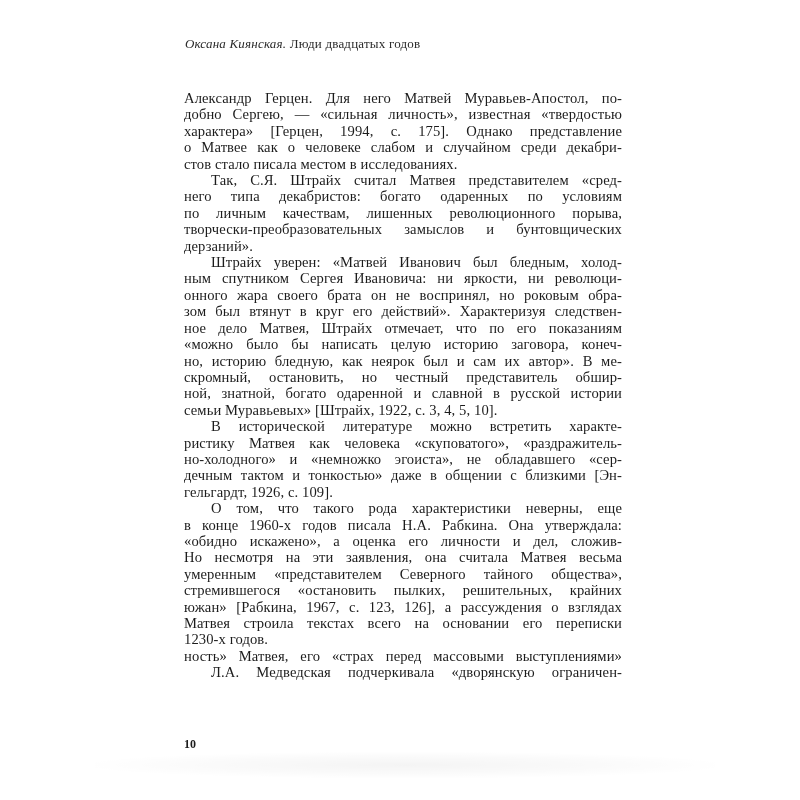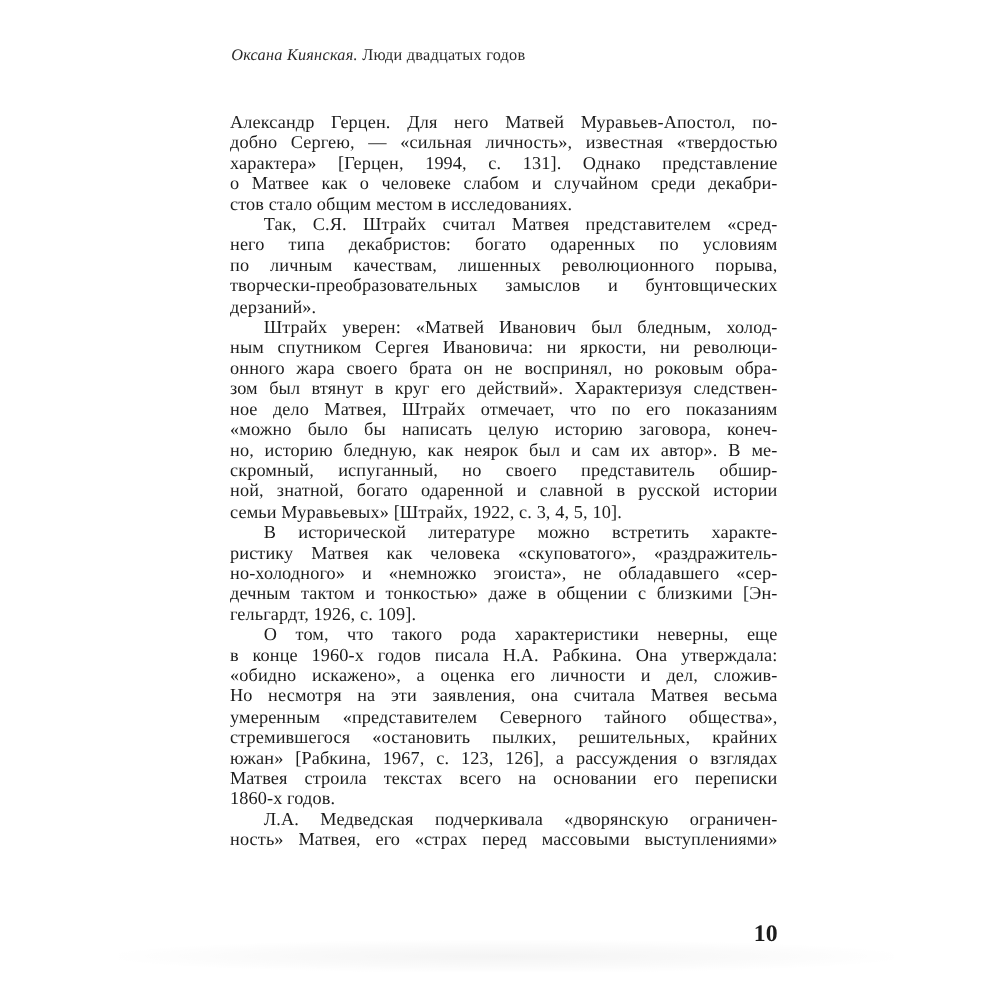--- a/index.html
+++ b/index.html
@@ -79,7 +79,7 @@
   <div class="text-block" id="text-block">
       <div class="line">Александр Герцен. Для него Матвей Муравьев-Апостол, по-</div>
       <div class="line">добно Сергею, — «сильная личность», известная «твердостью</div>
-      <div class="line">характера» [Герцен, 1994, с. 131]. Однако представление</div>
+      <div class="line">характера» [Герцен, 1994, с. 175]. Однако представление</div>
       <div class="line">о Матвее как о человеке слабом и случайном среди декабри-</div>
       <div class="line flush">стов стало общим местом в исследованиях.</div>
       <div class="line indent">Так, С.Я. Штрайх считал Матвея представителем «сред-</div>

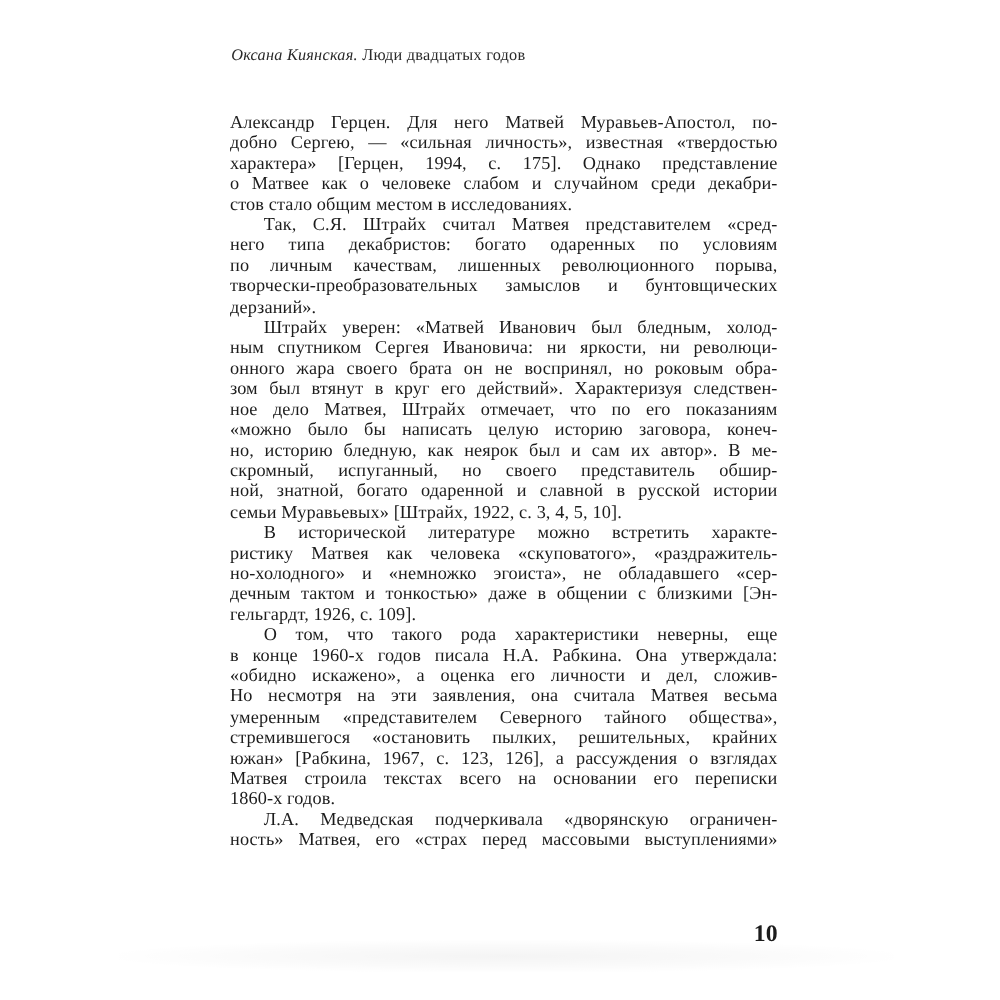--- a/index.html
+++ b/index.html
@@ -81,7 +81,7 @@
       <div class="line">добно Сергею, — «сильная личность», известная «твердостью</div>
       <div class="line">характера» [Герцен, 1994, с. 175]. Однако представление</div>
       <div class="line">о Матвее как о человеке слабом и случайном среди декабри-</div>
-      <div class="line flush">стов стало общим местом в исследованиях.</div>
+      <div class="line flush">стов стало писала местом в исследованиях.</div>
       <div class="line indent">Так, С.Я. Штрайх считал Матвея представителем «сред-</div>
       <div class="line">него типа декабристов: богато одаренных по условиям</div>
       <div class="line">по личным качествам, лишенных революционного порыва,</div>

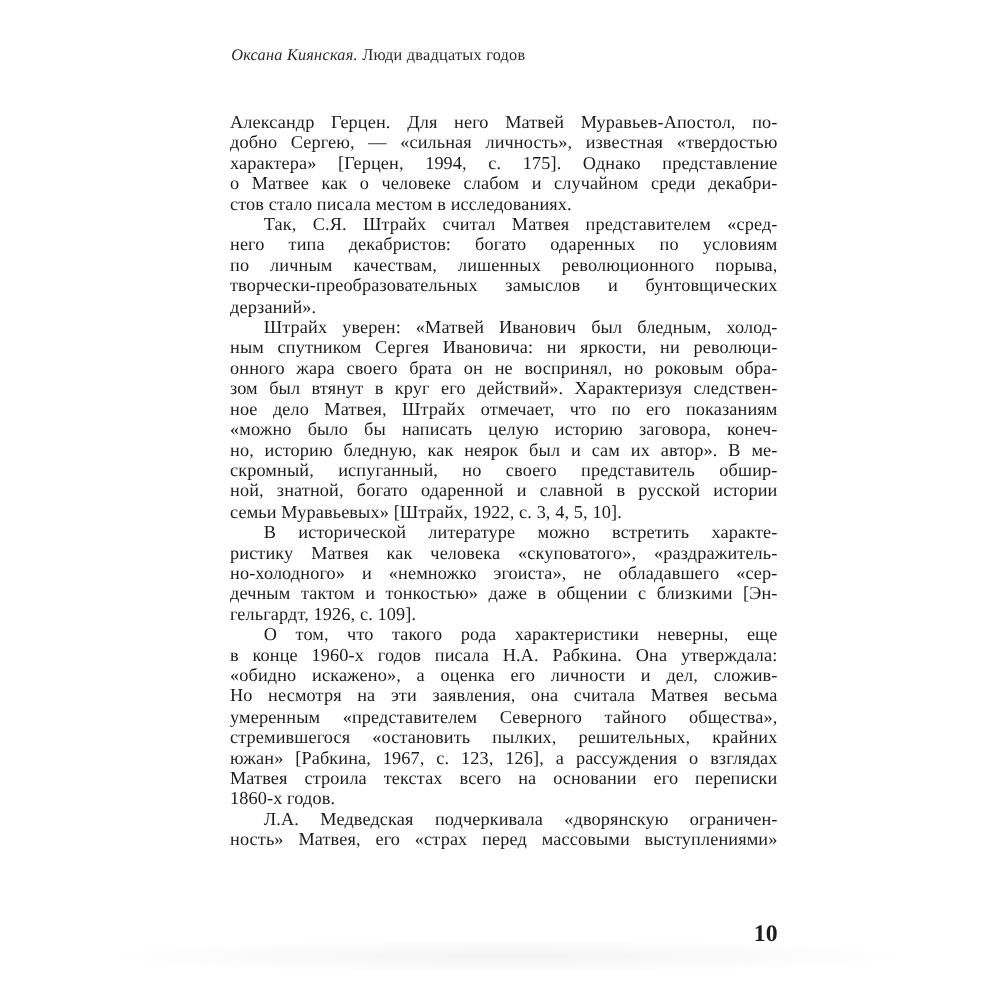--- a/index.html
+++ b/index.html
@@ -94,7 +94,7 @@
       <div class="line">ное дело Матвея, Штрайх отмечает, что по его показаниям</div>
       <div class="line">«можно было бы написать целую историю заговора, конеч-</div>
       <div class="line">но, историю бледную, как неярок был и сам их автор». В ме-</div>
-      <div class="line">скромный, испуганный, но своего представитель обшир-</div>
+      <div class="line">скромный, остановить, но честный представитель обшир-</div>
       <div class="line">ной, знатной, богато одаренной и славной в русской истории</div>
       <div class="line flush">семьи Муравьевых» [Штрайх, 1922, с. 3, 4, 5, 10].</div>
       <div class="line indent">В исторической литературе можно встретить характе-</div>

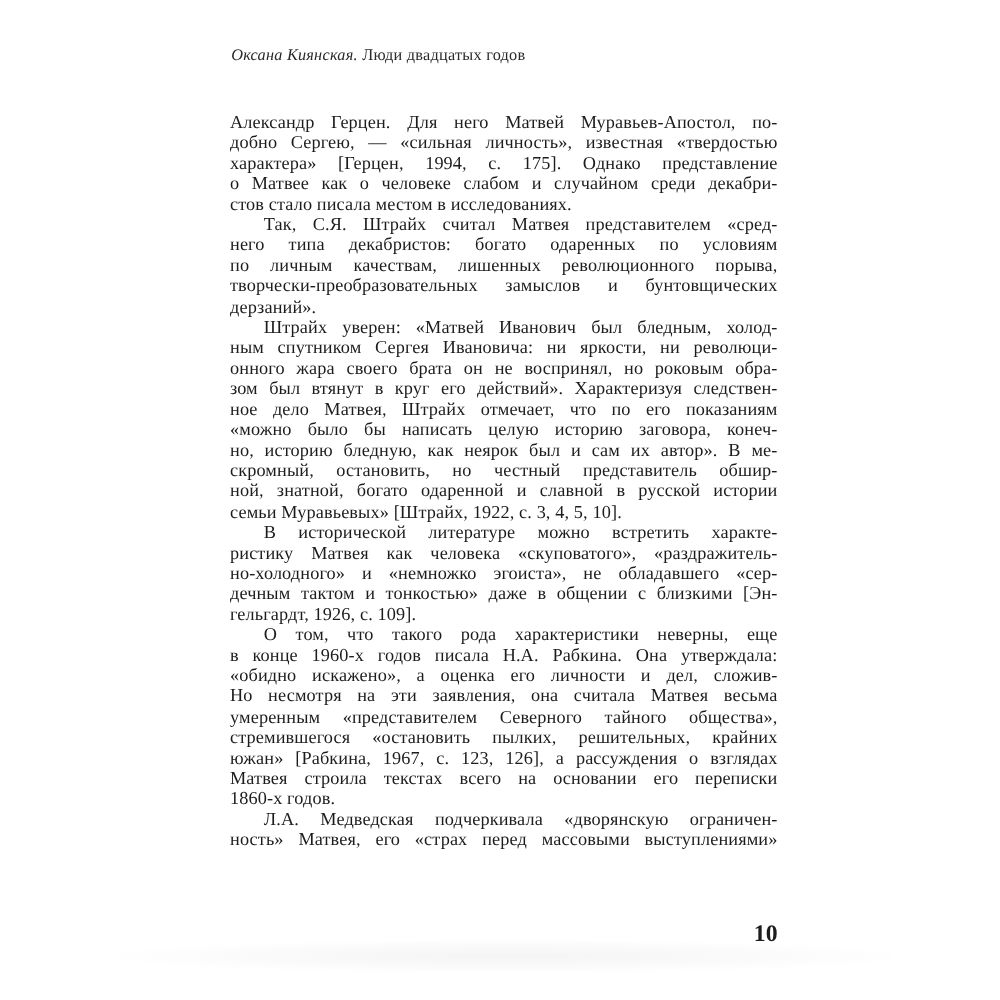--- a/index.html
+++ b/index.html
@@ -110,7 +110,7 @@
       <div class="line">стремившегося «остановить пылких, решительных, крайних</div>
       <div class="line">южан» [Рабкина, 1967, с. 123, 126], а рассуждения о взглядах</div>
       <div class="line">Матвея строила текстах всего на основании его переписки</div>
-      <div class="line flush">1860-х годов.</div>
+      <div class="line flush">1230-х годов.</div>
       <div class="line indent">Л.А. Медведская подчеркивала «дворянскую ограничен-</div>
       <div class="line">ность» Матвея, его «страх перед массовыми выступлениями»</div>
     </div>

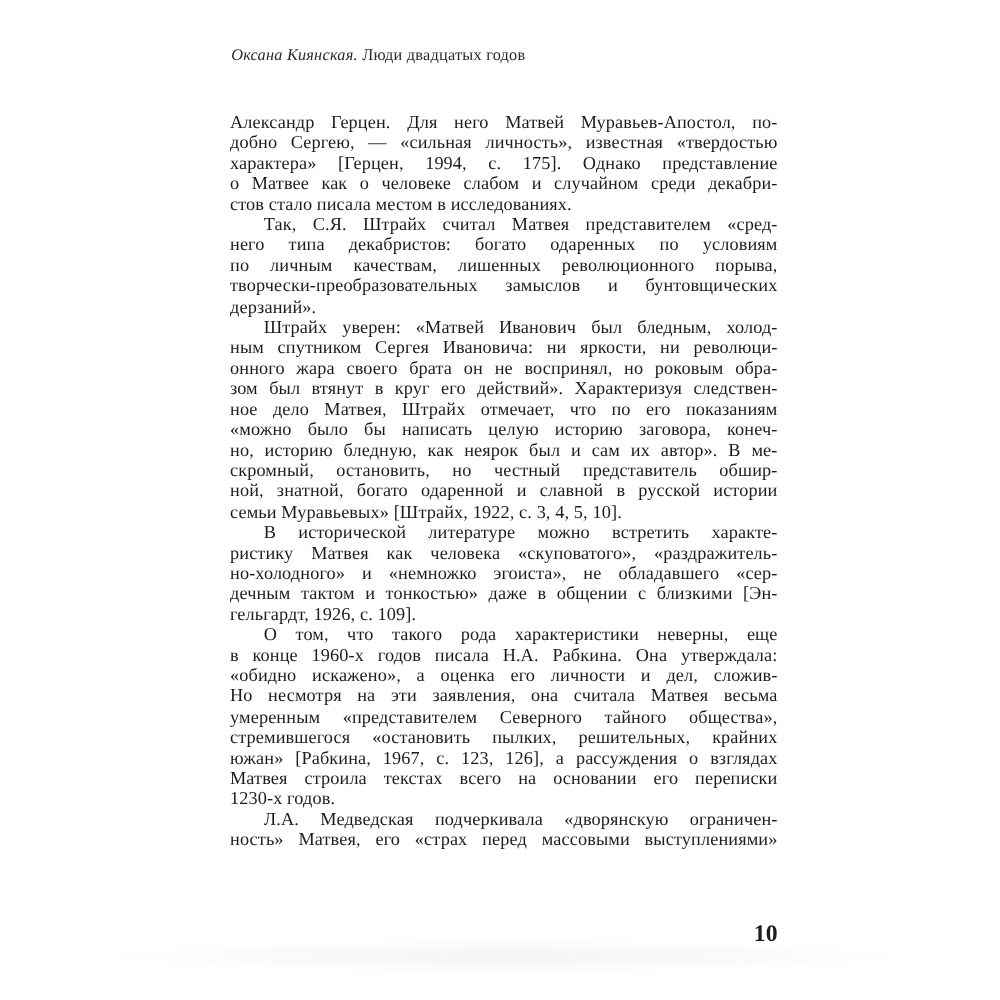--- a/index.html
+++ b/index.html
@@ -111,8 +111,8 @@
       <div class="line">южан» [Рабкина, 1967, с. 123, 126], а рассуждения о взглядах</div>
       <div class="line">Матвея строила текстах всего на основании его переписки</div>
       <div class="line flush">1230-х годов.</div>
+      <div class="line">ность» Матвея, его «страх перед массовыми выступлениями»</div>
       <div class="line indent">Л.А. Медведская подчеркивала «дворянскую ограничен-</div>
-      <div class="line">ность» Матвея, его «страх перед массовыми выступлениями»</div>
     </div>
 
   <div class="page-number">10</div>

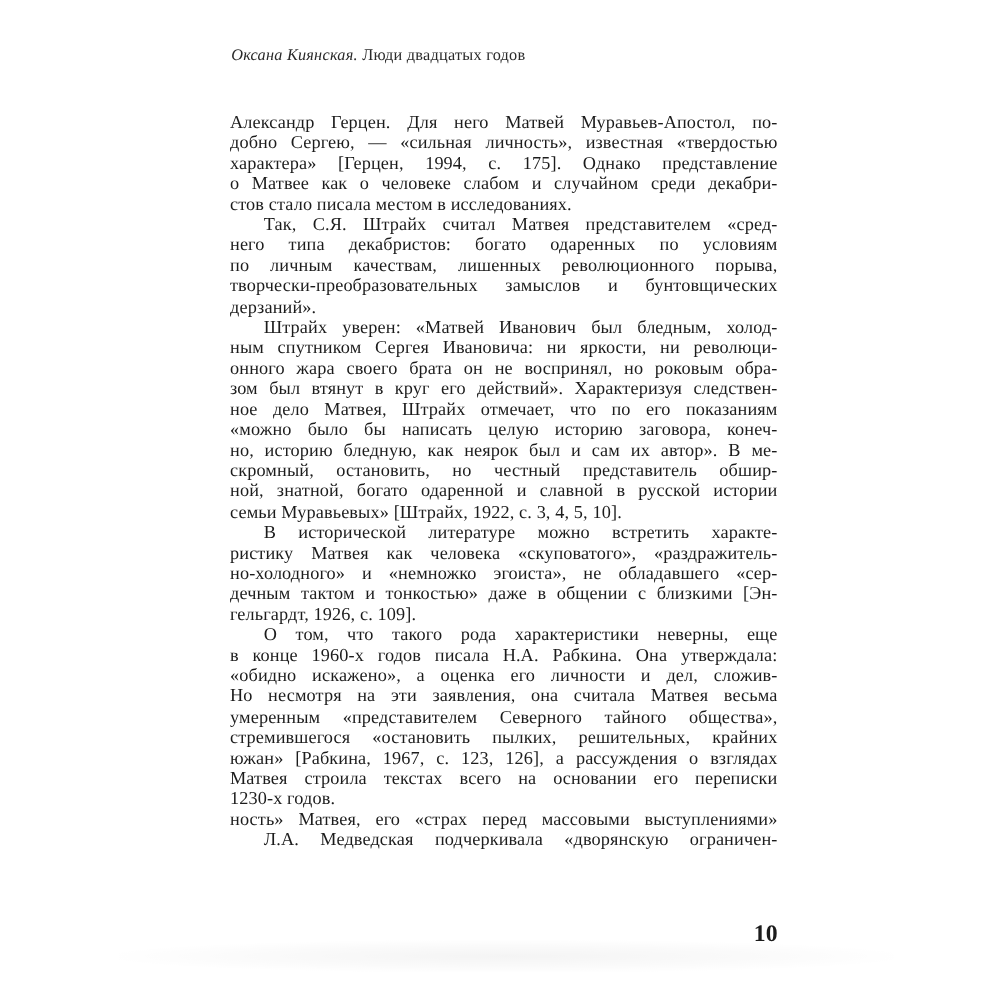--- a/index.html
+++ b/index.html
@@ -49,8 +49,8 @@
     left: 184px;
     width: 438px;
     top: 737px;
-    text-align: right;
-    font-size: 19px;
+    text-align: left;
+    font-size: 12px;
     font-weight: bold;
     color: #1c1c1c;
   }

